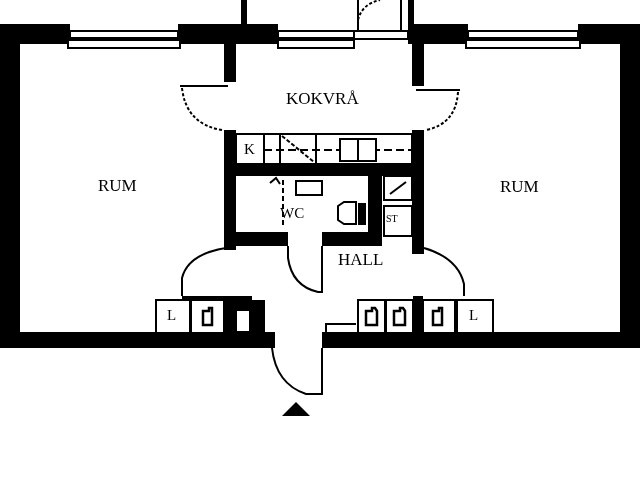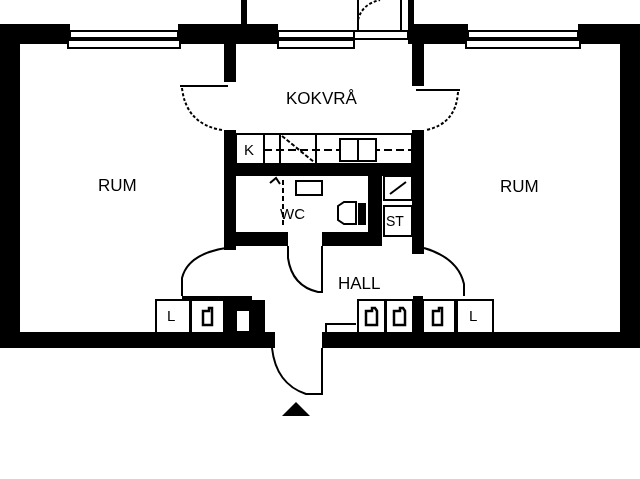--- a/index.html
+++ b/index.html
@@ -7,7 +7,7 @@
   #plan { position: absolute; left: 0; top: 0; width: 640px; height: 479px; }
   .lbl {
     position: absolute;
-    font-family: Liberation Sans, sans-serif;
+    font-family: Liberation Serif, serif;
     color: #000000;
     font-size: 17px;
     letter-spacing: 0px;

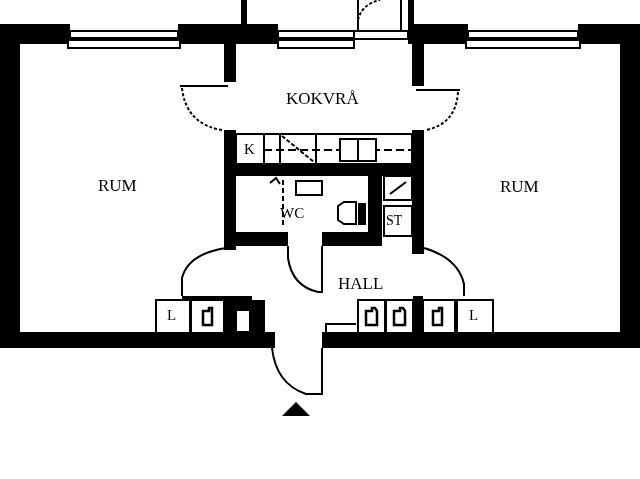--- a/index.html
+++ b/index.html
@@ -15,7 +15,7 @@
     line-height: 1;
   }
   .small { font-size: 15px; }
-  .tiny { font-size: 14px; }
+  .tiny { font-size: 10px; }
 </style>
 </head>
 <body>

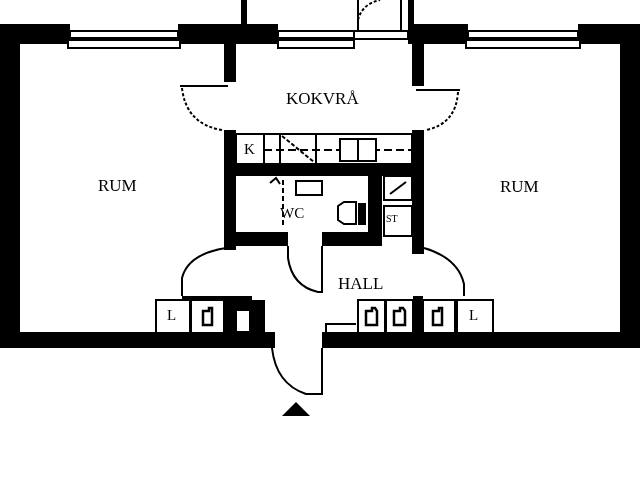--- a/index.html
+++ b/index.html
@@ -139,7 +139,7 @@
 <div class="lbl" style="left:286px; top:90px;">KOKVRÅ</div>
 <div class="lbl" style="left:500px; top:178px;">RUM</div>
 <div class="lbl small" style="left:280px; top:206px;">WC</div>
-<div class="lbl" style="left:338px; top:275px;">HALL</div>
+<div class="lbl" style="left:338px; top:251px;">HALL</div>
 <div class="lbl small" style="left:244px; top:142px;">K</div>
 <div class="lbl tiny" style="left:386px; top:214px;">ST</div>
 <div class="lbl small" style="left:167px; top:308px;">L</div>

